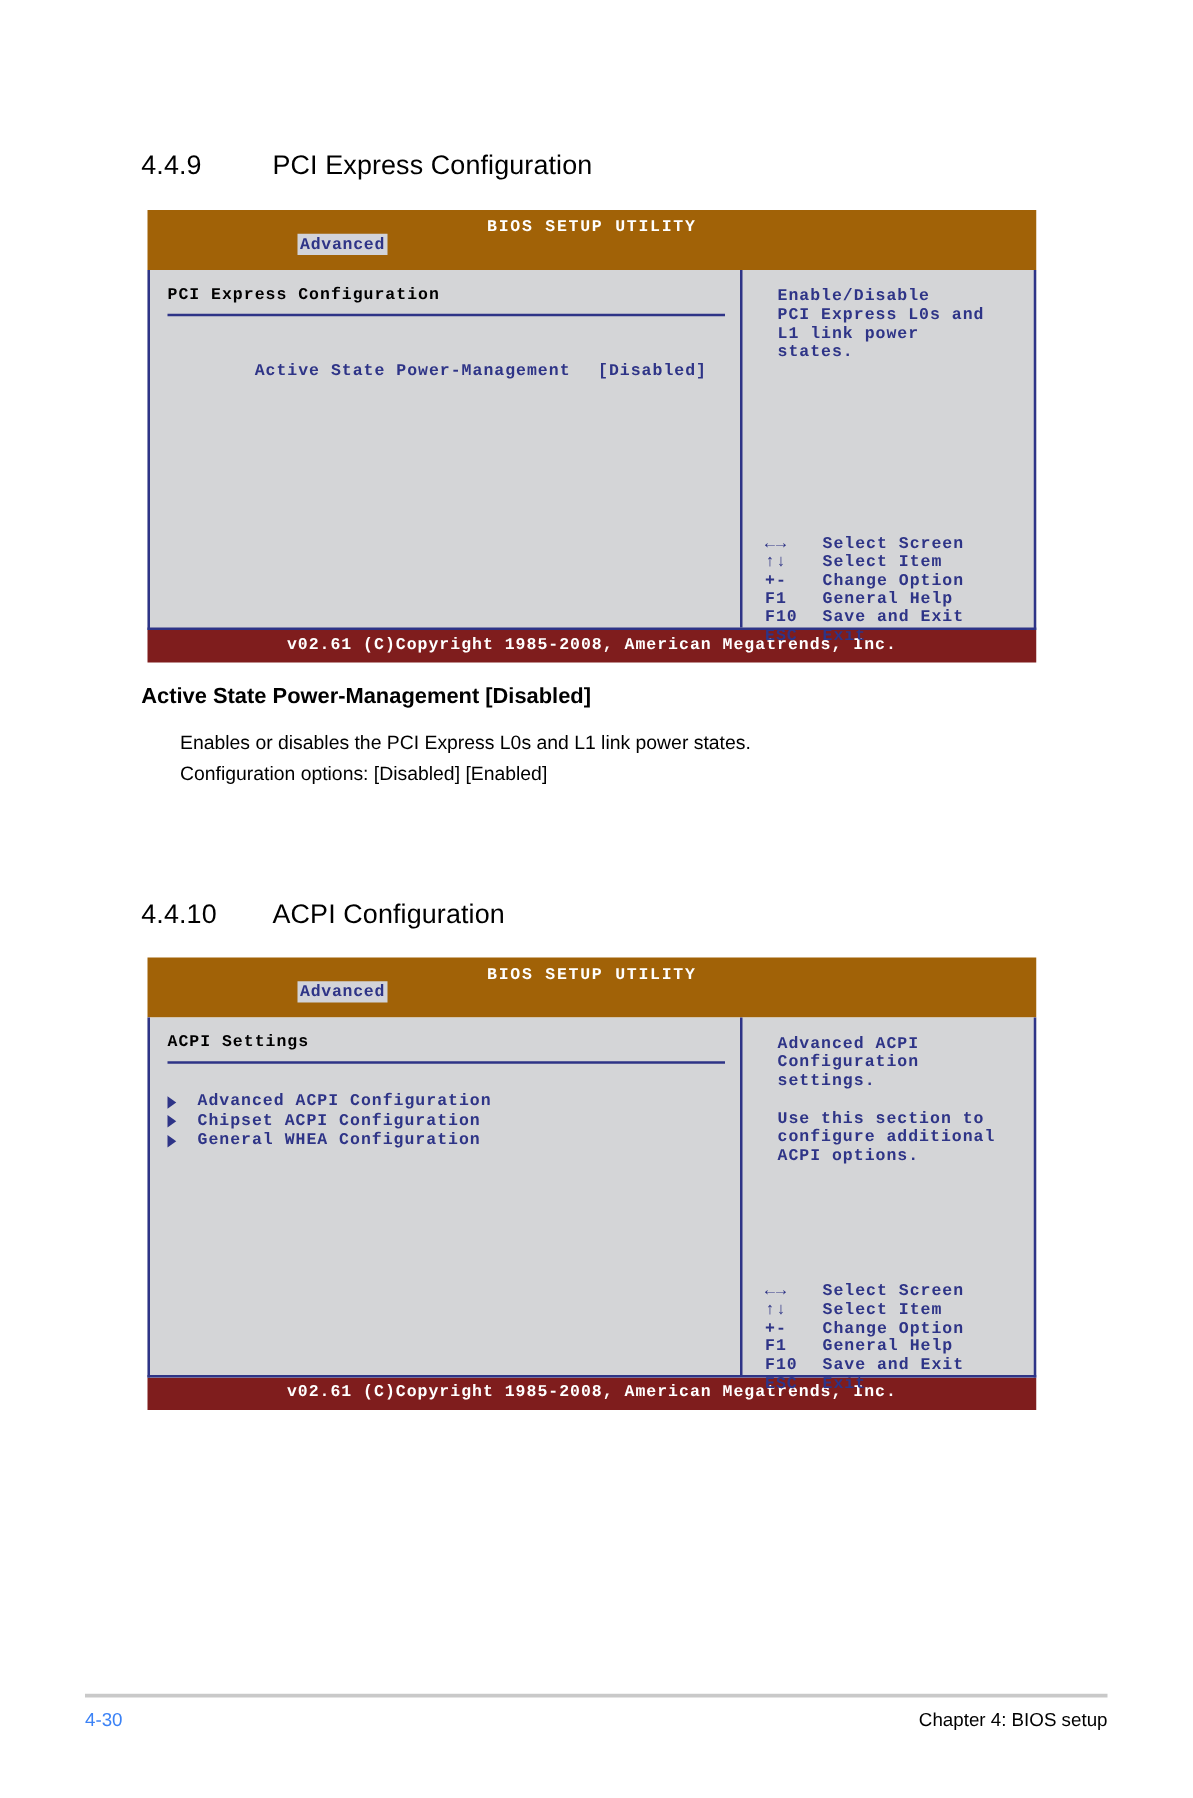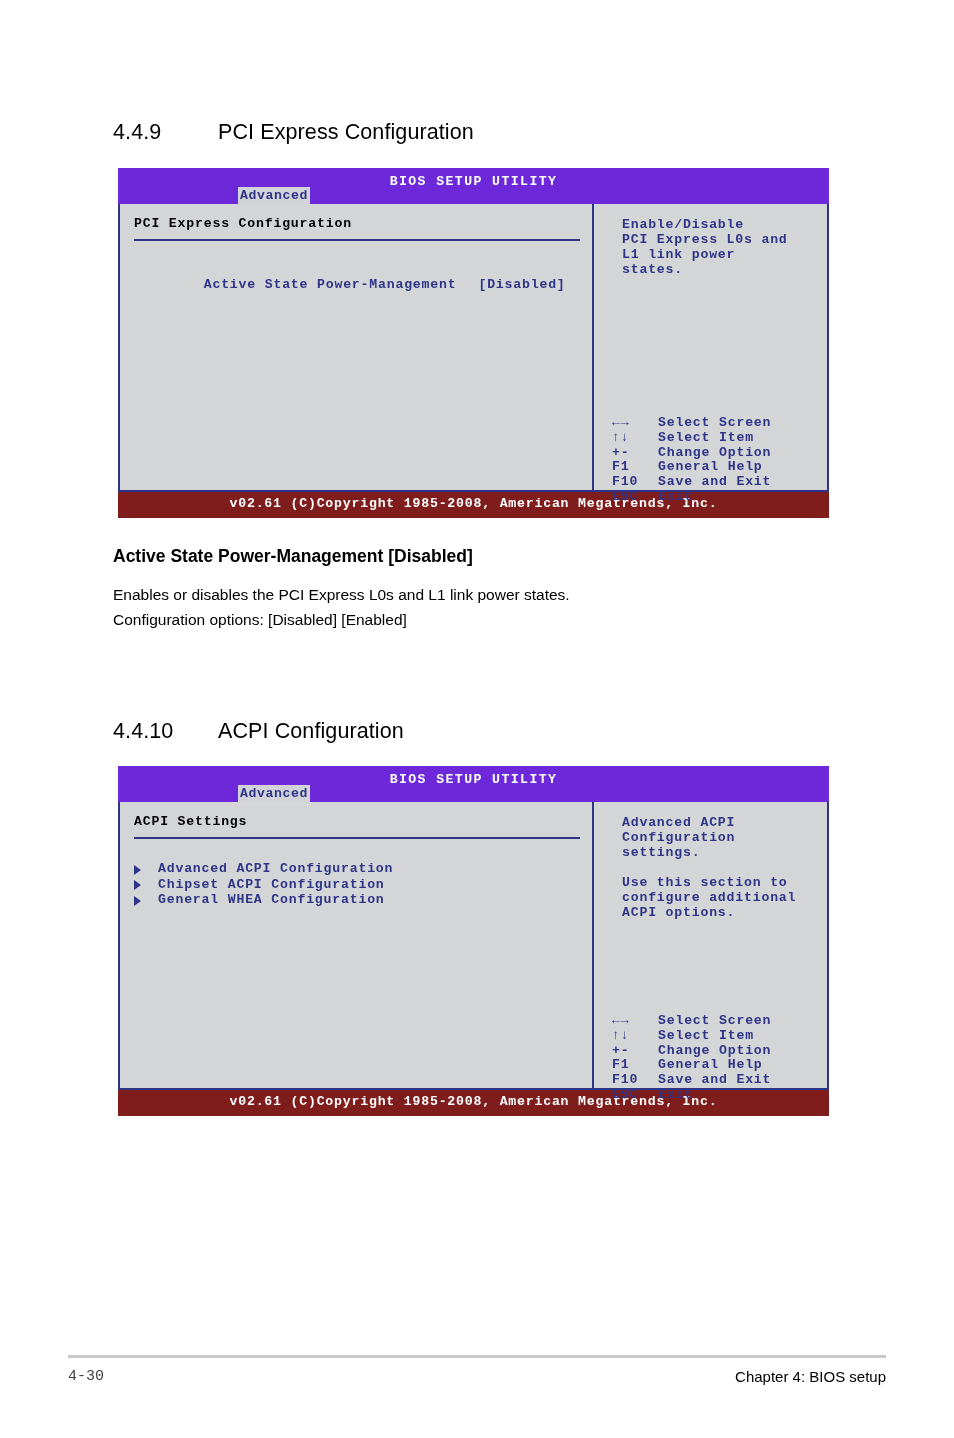--- a/index.html
+++ b/index.html
@@ -40,8 +40,8 @@
   }
   .bios-titlebar {
     position: relative;
-    background: #6d28d9;
-    height: 36px;
+    background: #a16207;
+    height: 48px;
   }
   .bios-title {
     position: absolute;

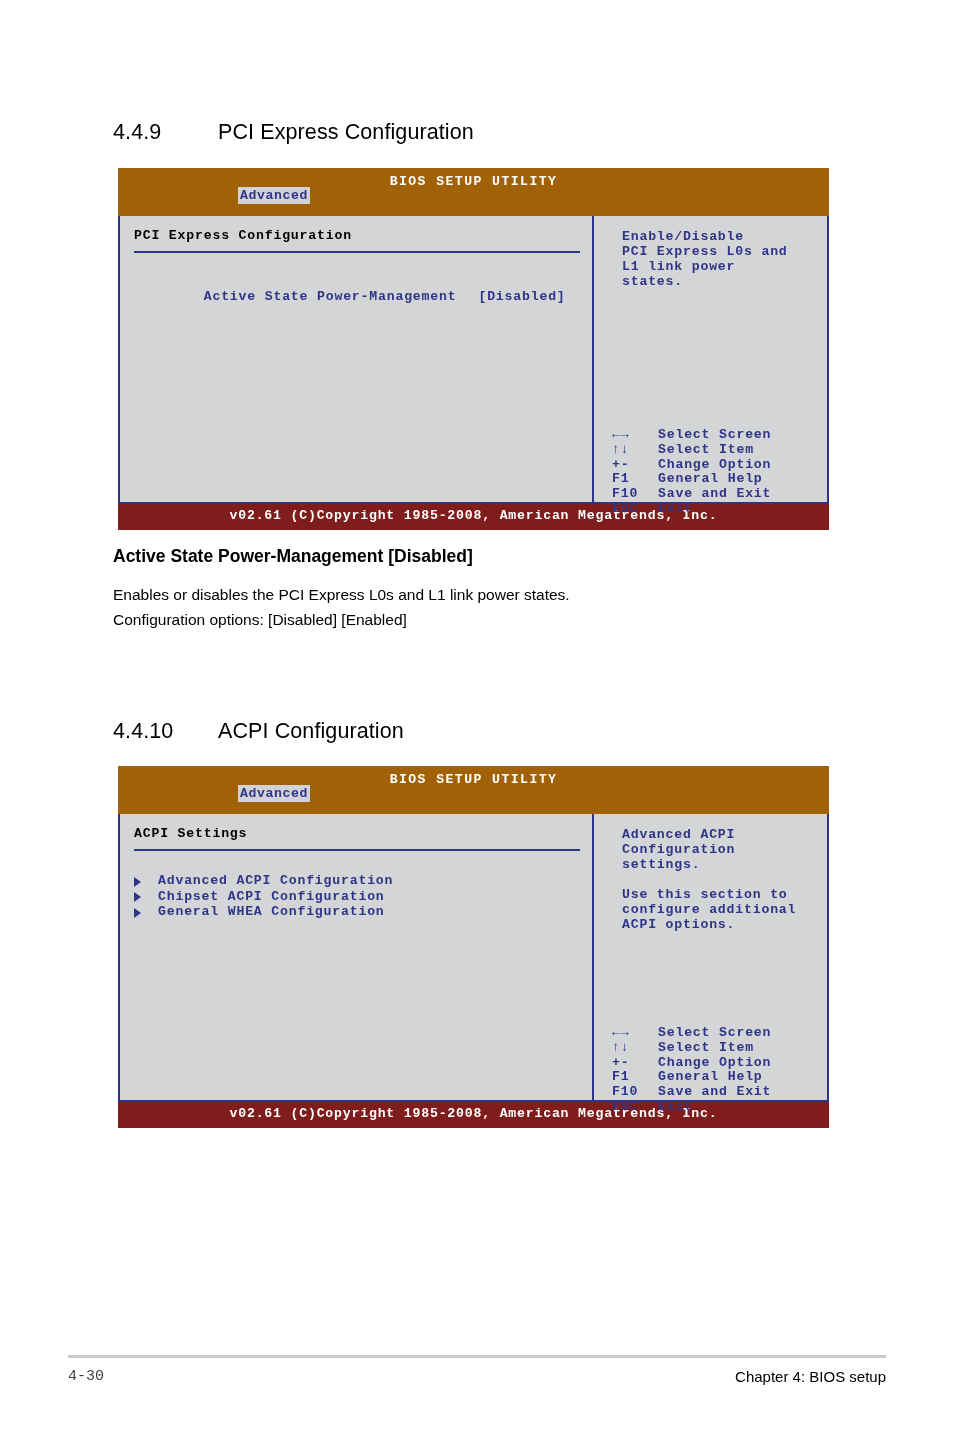--- a/index.html
+++ b/index.html
@@ -194,6 +194,7 @@
     color: #000;
     line-height: 25px;
     white-space: pre-line;
+    margin-left: 31px;
   }
 
   

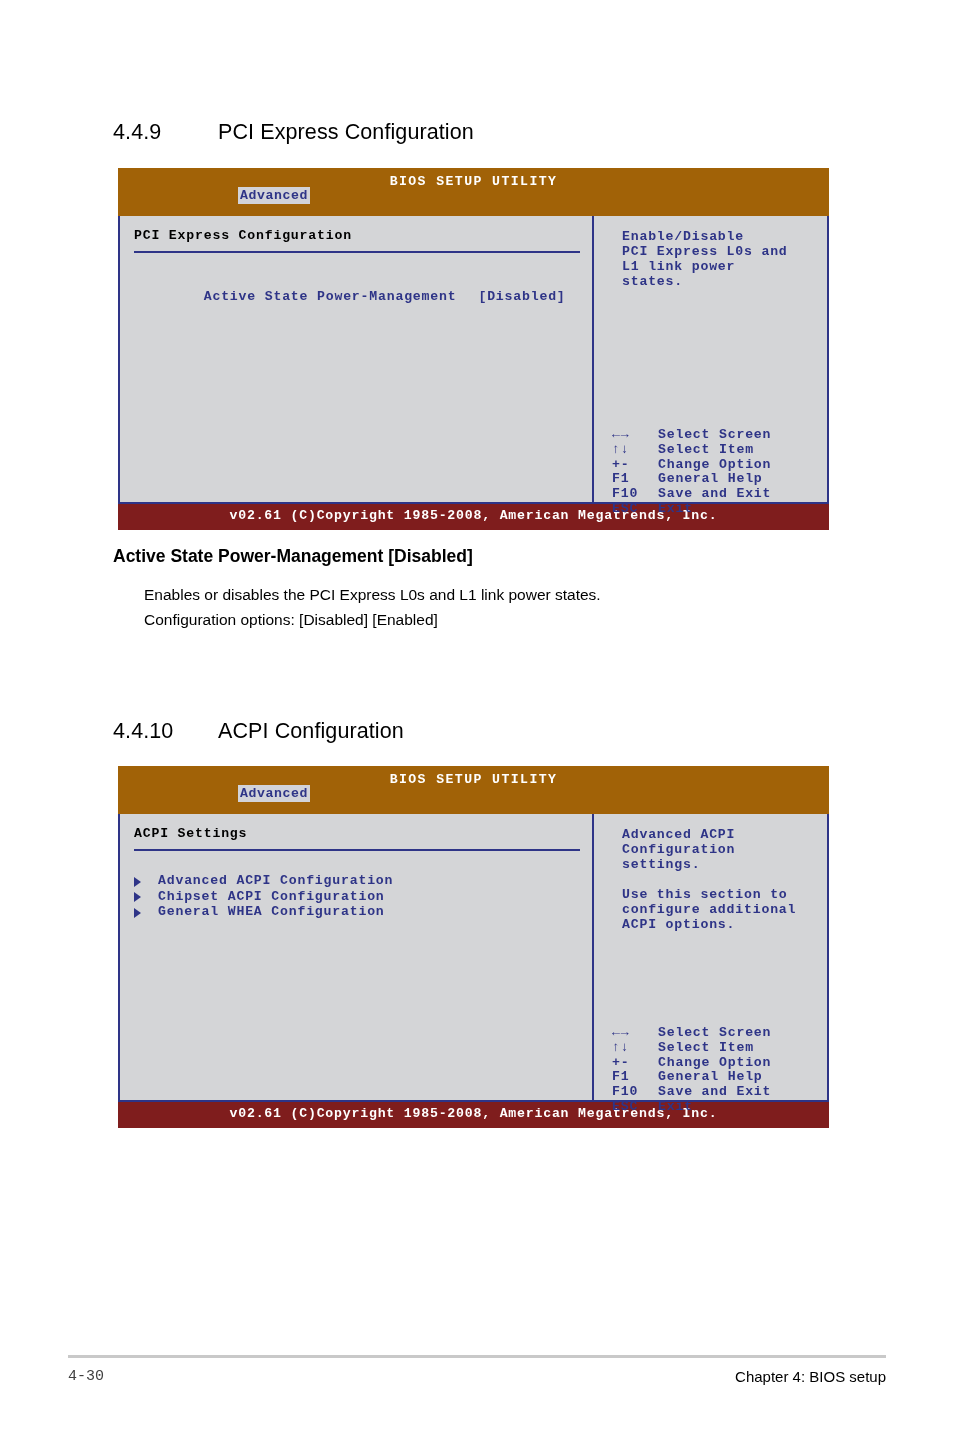--- a/index.html
+++ b/index.html
@@ -211,8 +211,7 @@
     left: 68px;
     top: 1368px;
     font-size: 15px;
-    color: #404040;
-    font-family: Liberation Mono, monospace;
+    color: #3b82f6;
   }
   .footer-right {
     position: absolute;

